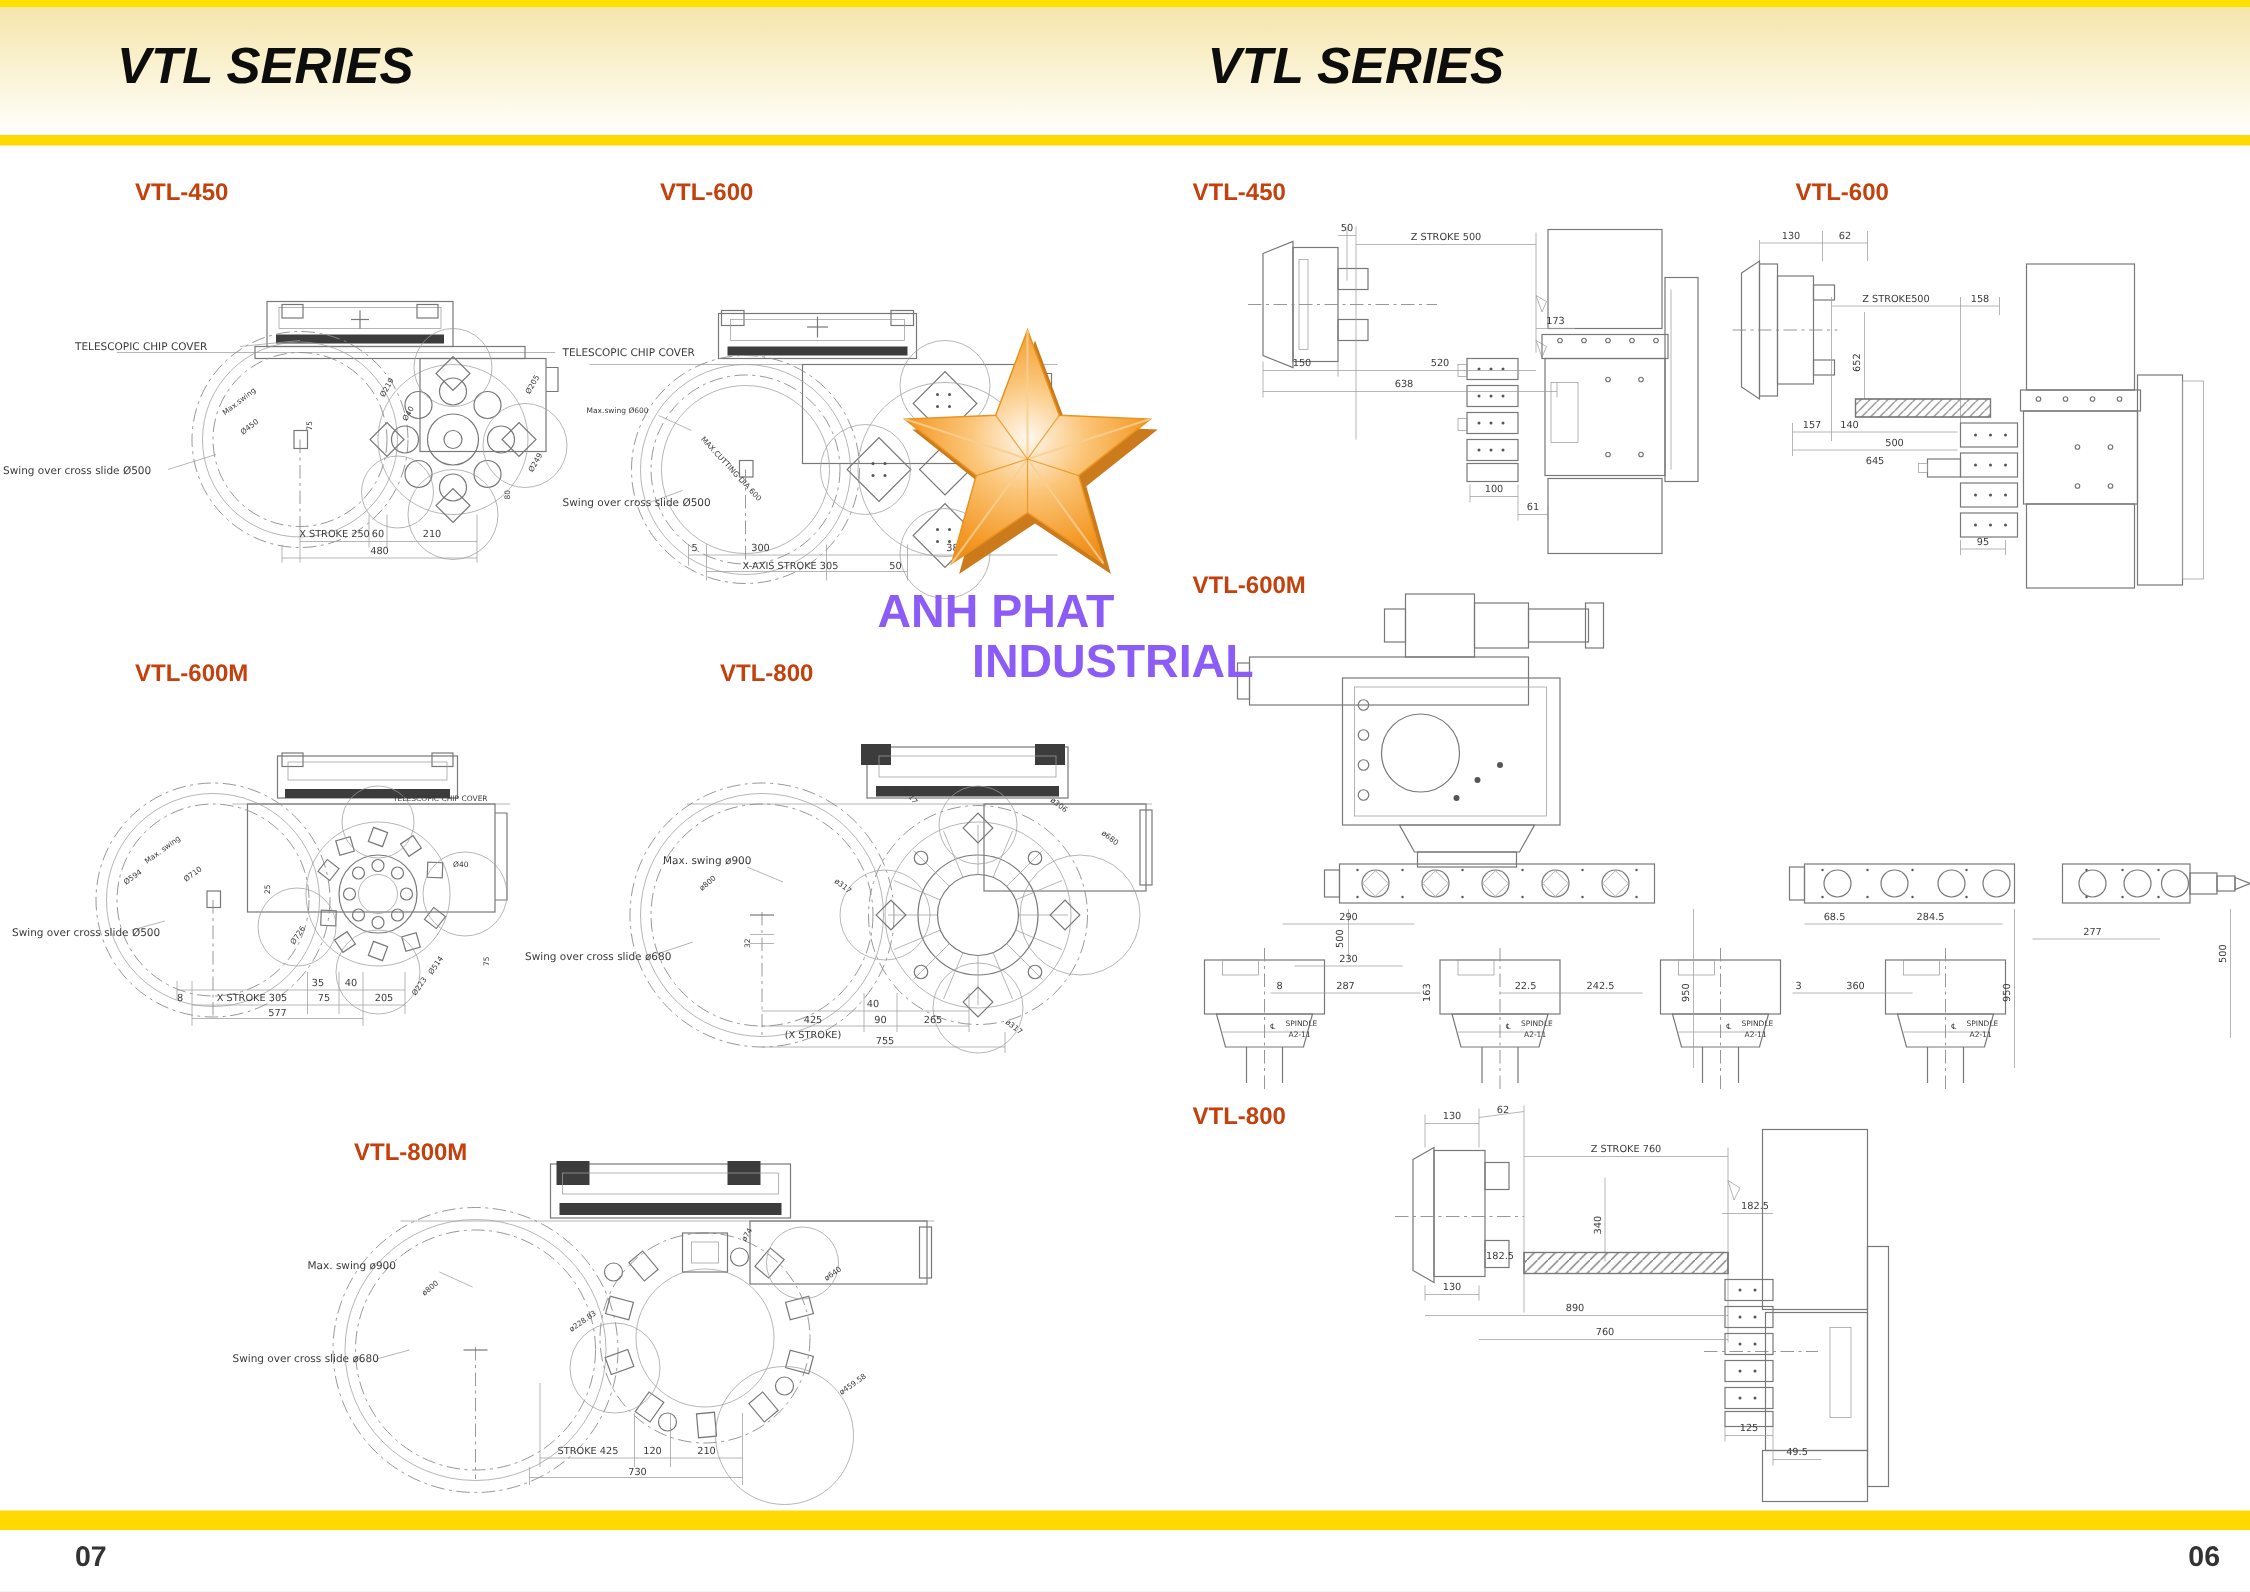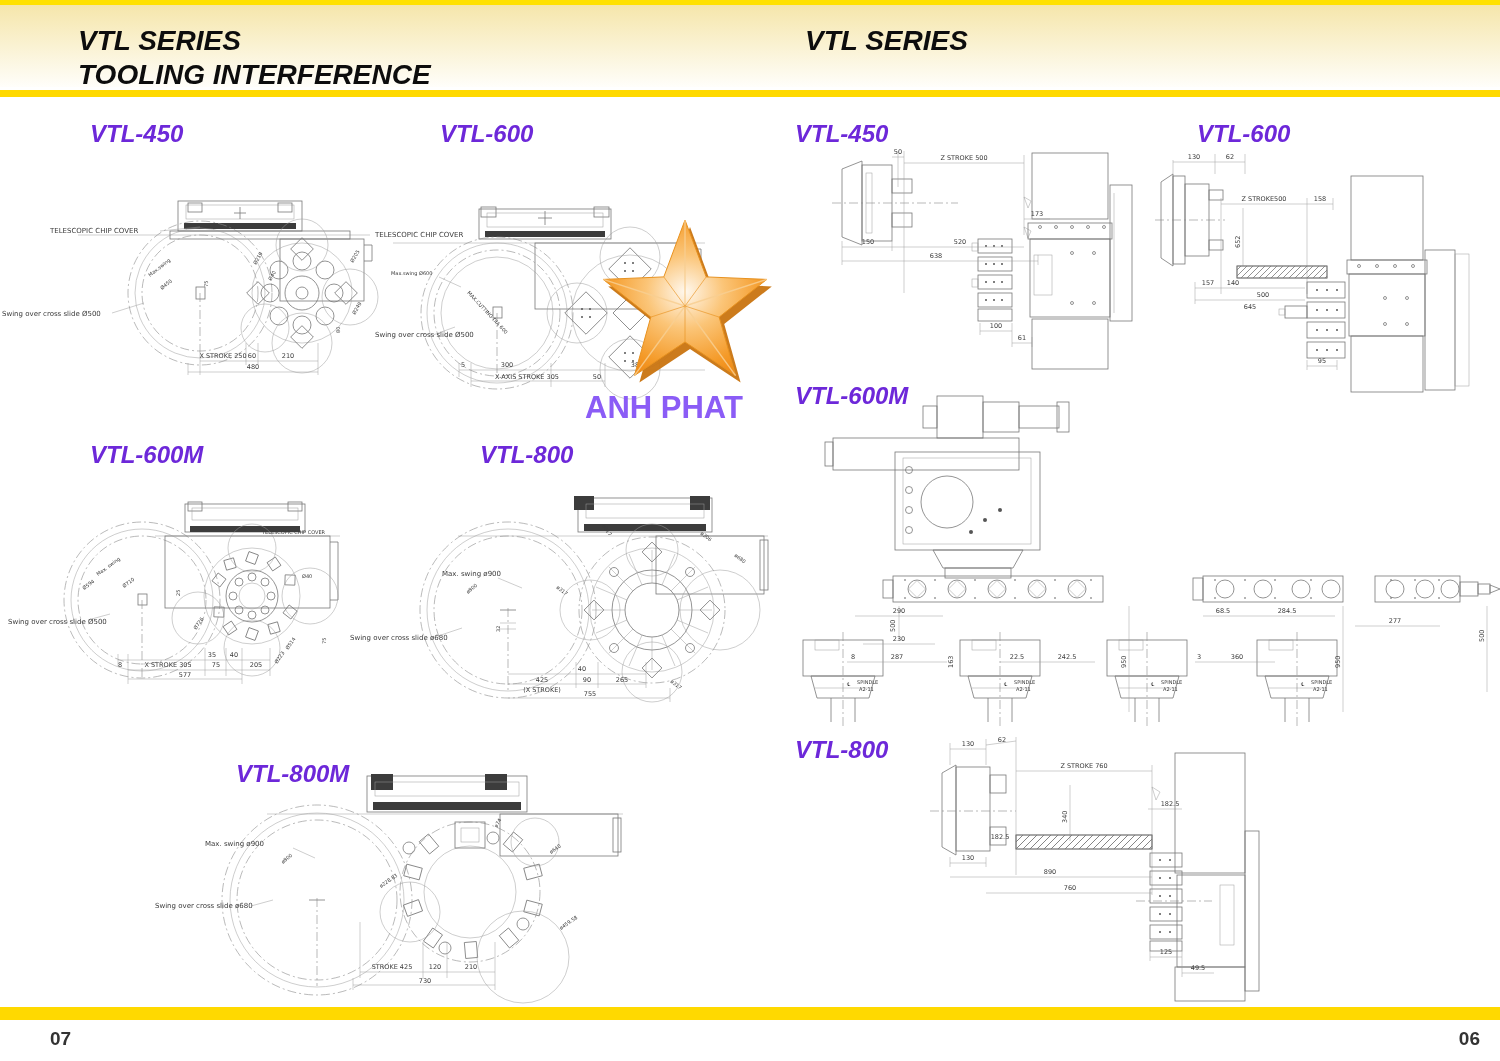--- a/index.html
+++ b/index.html
@@ -15,7 +15,7 @@
   .page-num.left{left:22px;} .page-num.right{right:20px;}
   
   .hdr-title{position:absolute;top:24px;color:#0d0d0d;font-weight:bold;font-style:italic;
-             font-size:28px;line-height:1.22;letter-spacing:0;}
+             font-size:34px;line-height:1.22;letter-spacing:0;}
   .hdr-title.left{left:78px;} .hdr-title.right{left:805px;}
   .model-title{position:absolute;color:#6d28d9;font-weight:bold;font-style:italic;
                font-size:24px;white-space:nowrap;}

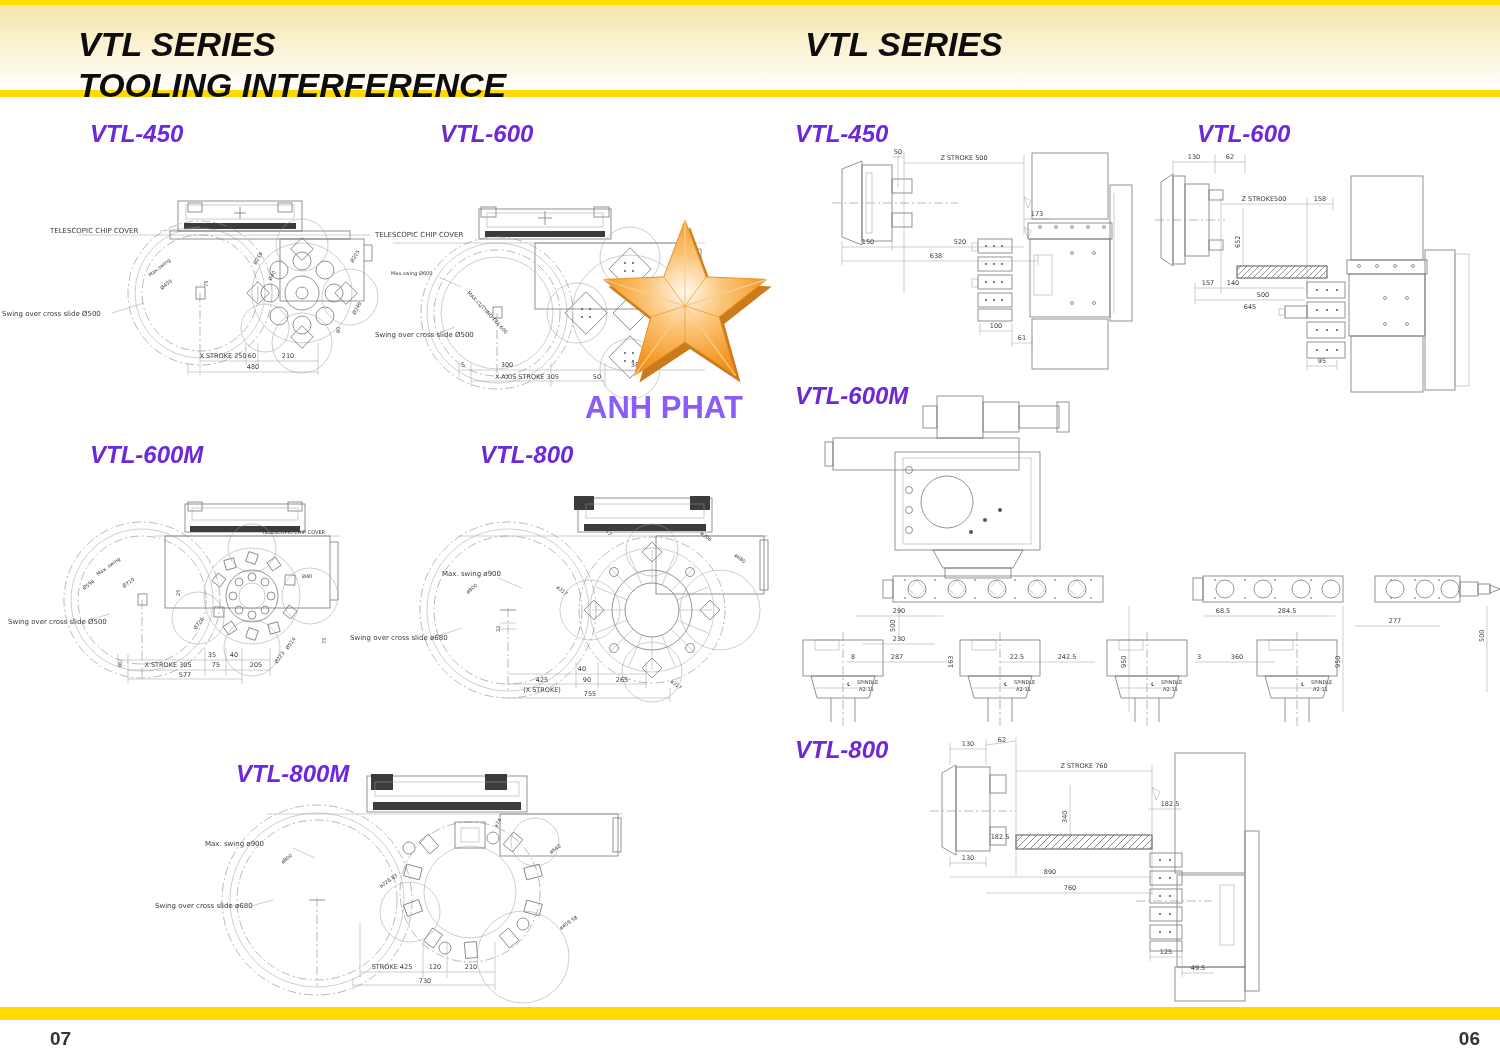--- a/index.html
+++ b/index.html
@@ -46,7 +46,6 @@
 
   <div class="hdr-title left">
     <div>VTL SERIES</div>
-    <div>TOOLING INTERFERENCE</div>
   </div>
   <div class="hdr-title right">
     <div>VTL SERIES</div>

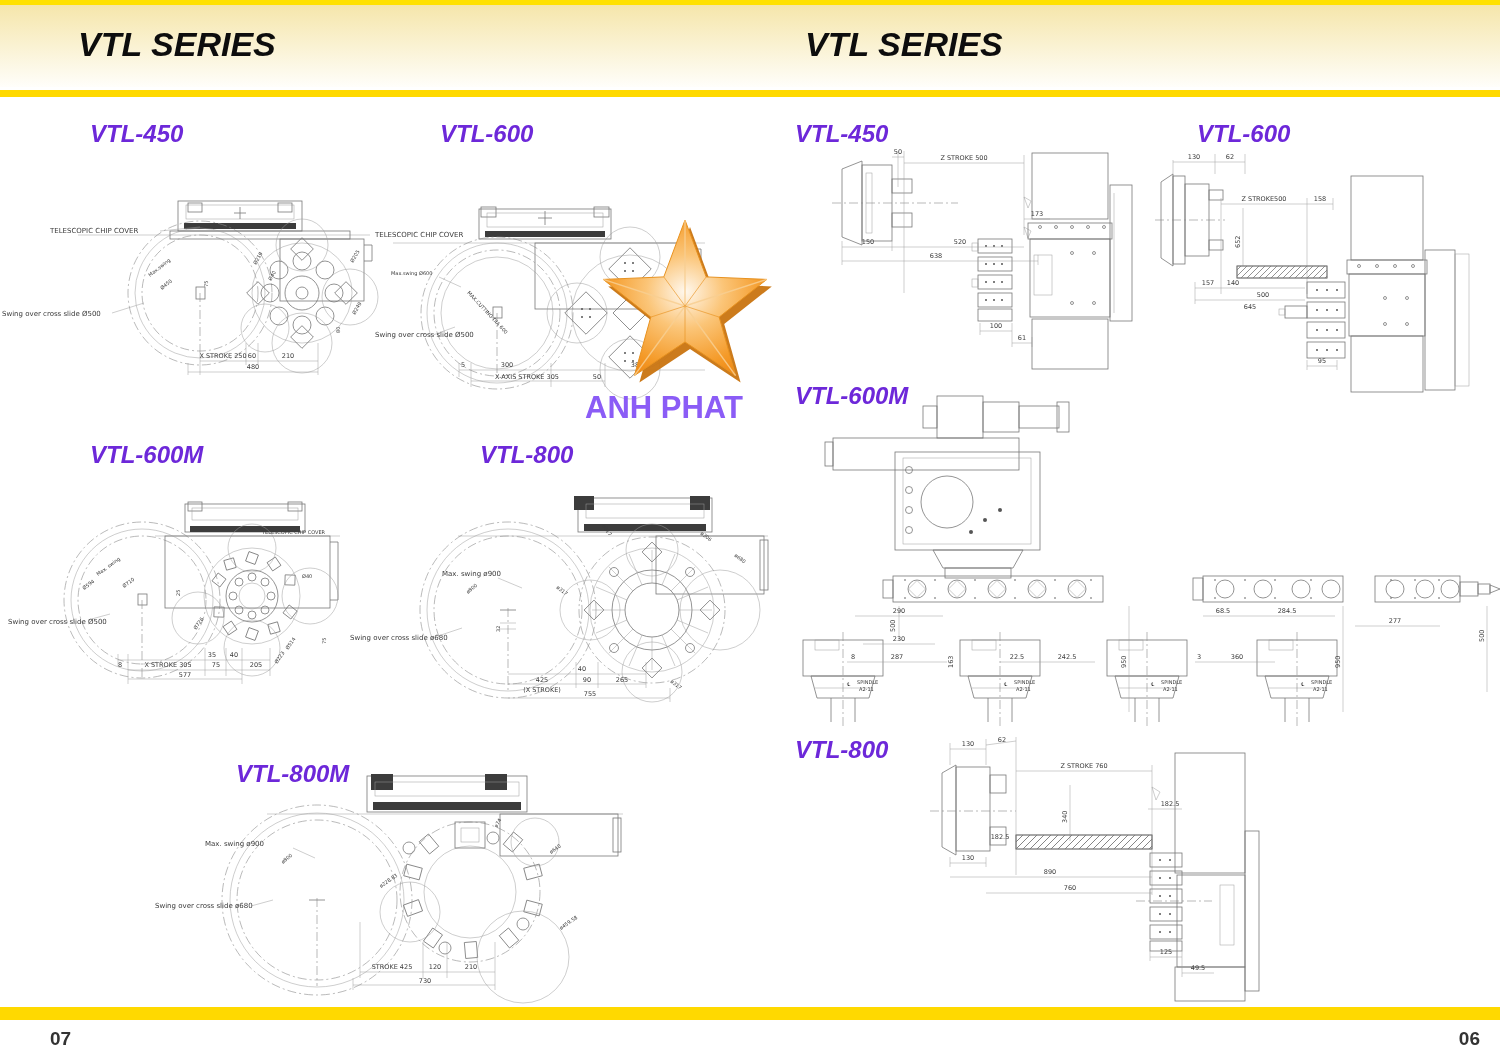--- a/index.html
+++ b/index.html
@@ -17,8 +17,8 @@
   .hdr-title{position:absolute;top:24px;color:#0d0d0d;font-weight:bold;font-style:italic;
              font-size:34px;line-height:1.22;letter-spacing:0;}
   .hdr-title.left{left:78px;} .hdr-title.right{left:805px;}
-  .model-title{position:absolute;color:#6d28d9;font-weight:bold;font-style:italic;
-               font-size:24px;white-space:nowrap;}
+  .model-title{position:absolute;color:#c2410c;font-weight:bold;
+               font-size:16px;white-space:nowrap;}
   
   svg.drawing{position:absolute;overflow:visible;}
   .dln{stroke:#787878;stroke-width:0.8;fill:none;}

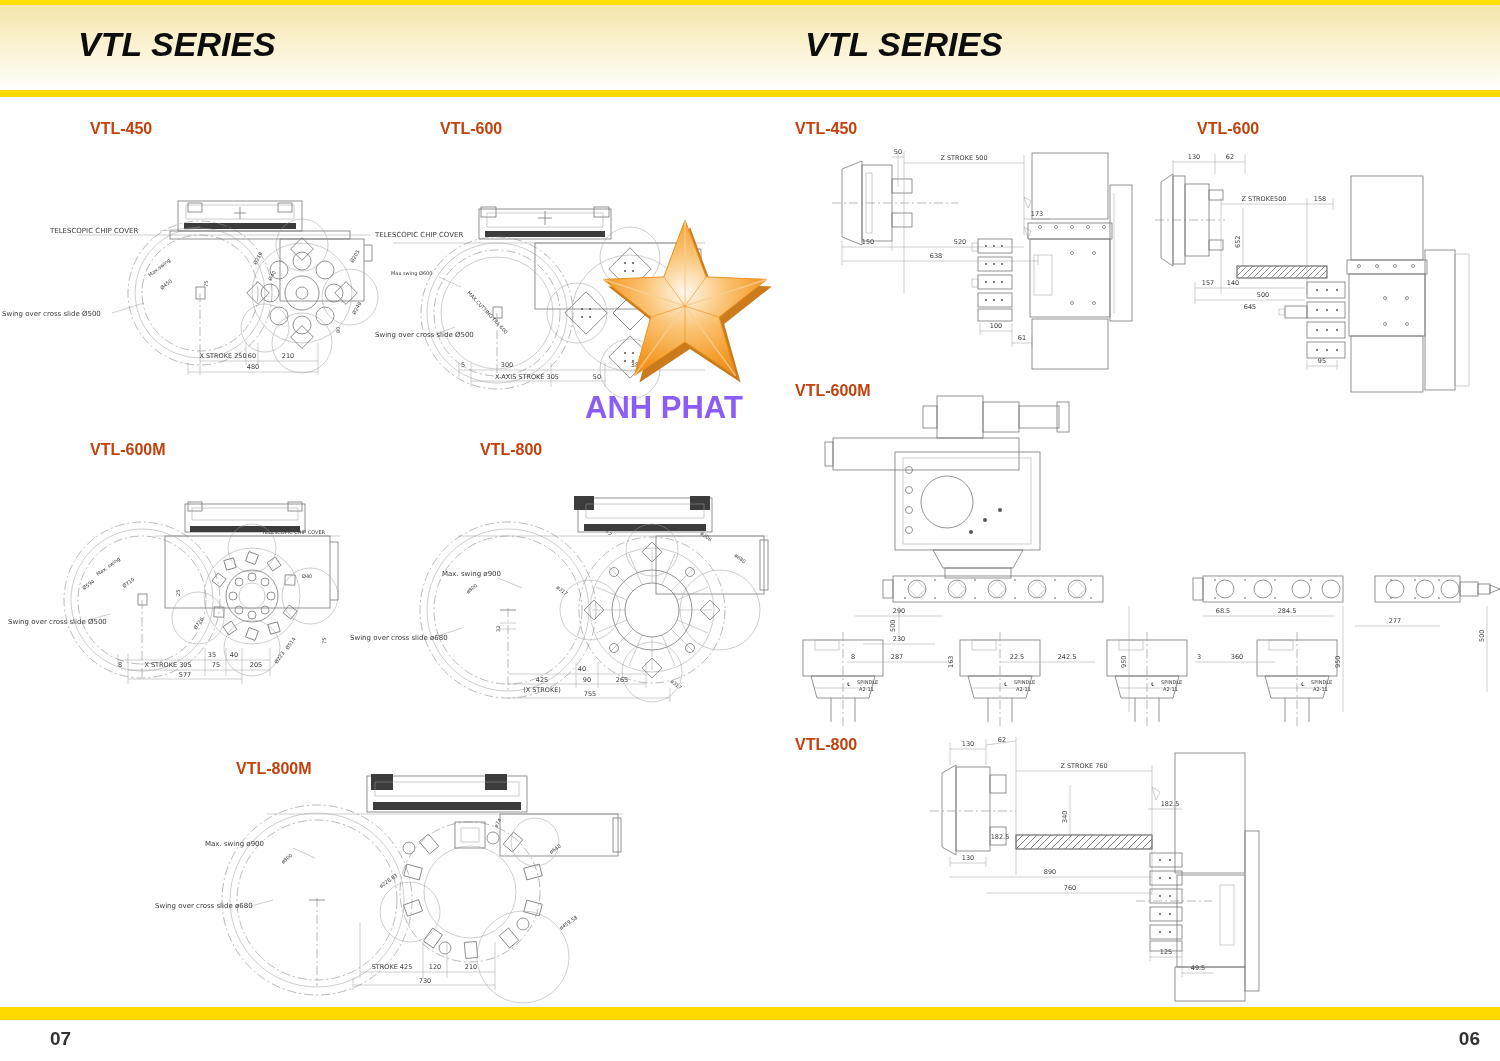--- a/index.html
+++ b/index.html
@@ -805,6 +805,7 @@
     </g>
   </svg>
   <div class="wm-text l1">ANH PHAT</div>
+  <div class="wm-text l2">INDUSTRIAL</div>
 
   <div class="footer-bar"></div>
   <div class="page-num left">07</div>

